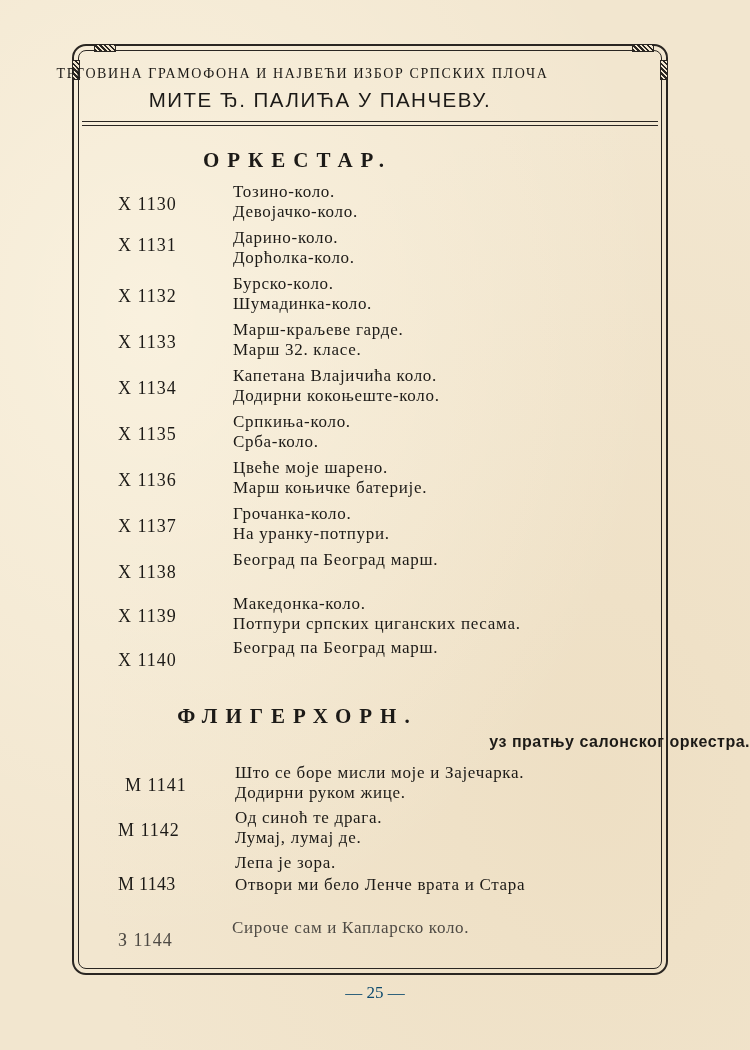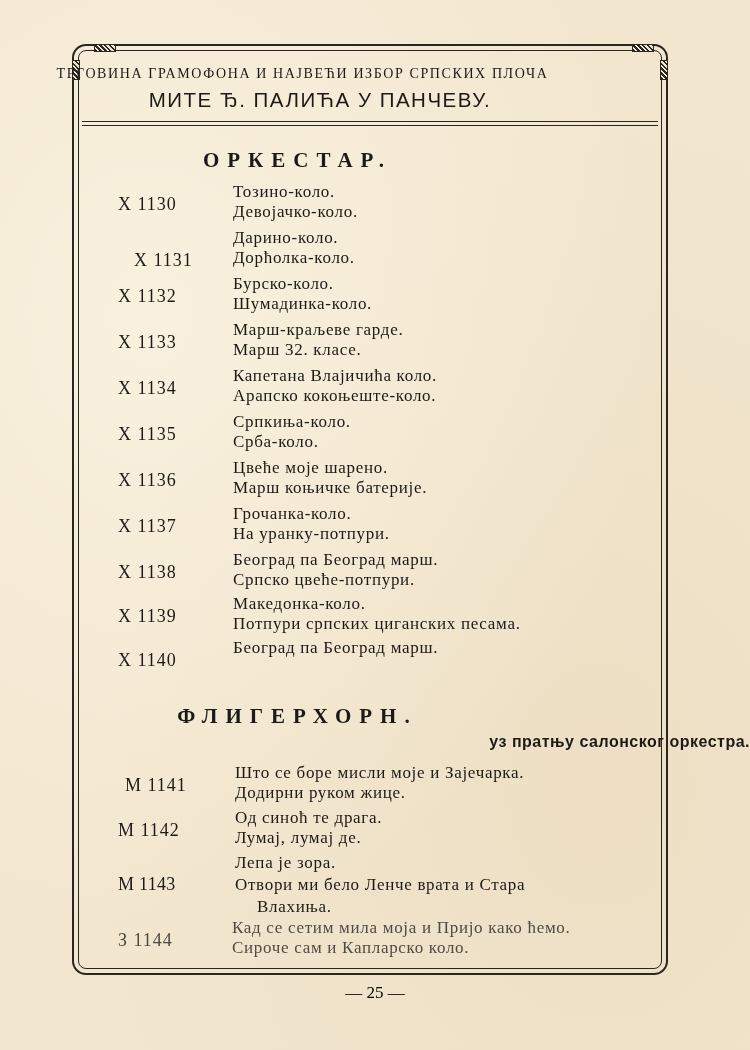--- a/index.html
+++ b/index.html
@@ -85,7 +85,7 @@
   </div>
 </div>
 <div class="entry" style="top:228px;">
-  <div class="code" style="top:22px;margin-left:16px;">Х 1131</div>
+  <div class="code" style="top:7px;">Х 1131</div>
   <div class="titles">
     <div>Дарино-коло.</div>
     <div>Дорћолка-коло.</div>

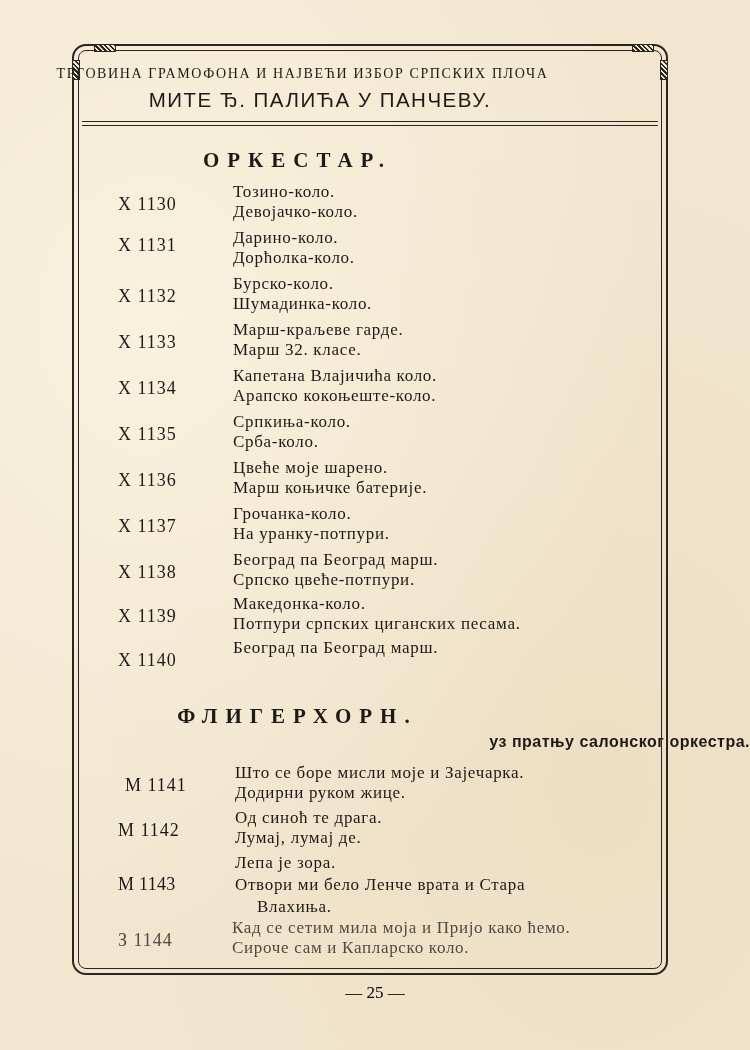--- a/index.html
+++ b/index.html
@@ -109,7 +109,7 @@
   <div class="code" style="top:12px;">Х 1134</div>
   <div class="titles">
     <div>Капетана Влајичића коло.</div>
-    <div>Арапско кокоњеште-коло.</div>
+    <div>Додирни кокоњеште-коло.</div>
   </div>
 </div>
 <div class="entry" style="top:412px;">

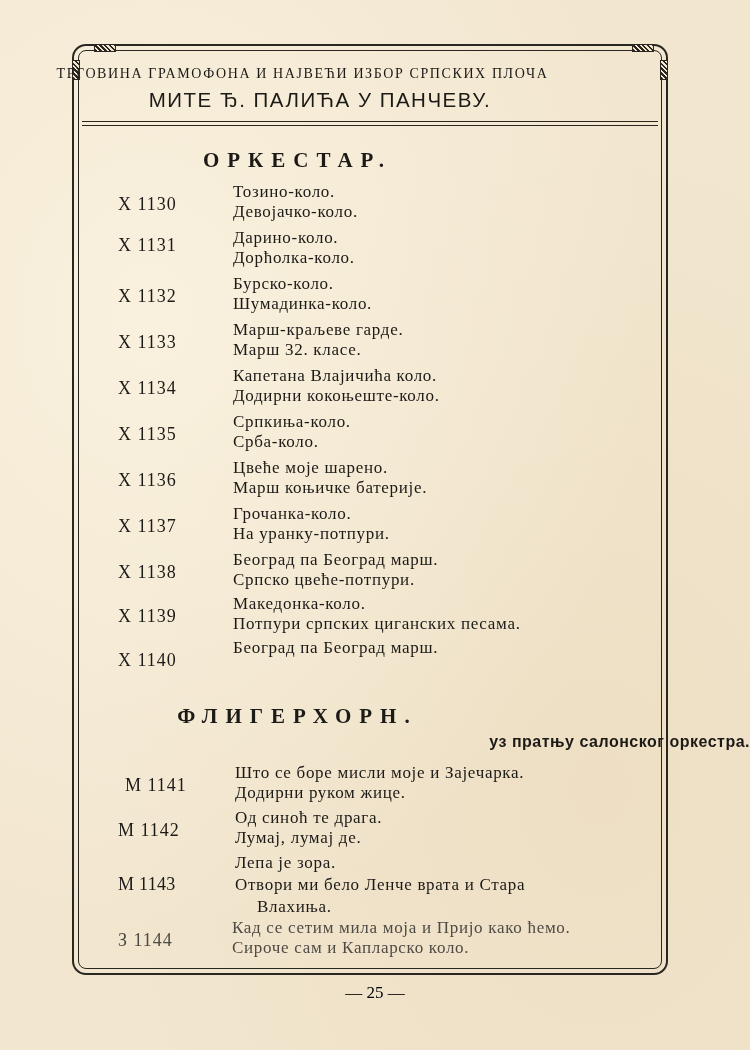--- a/index.html
+++ b/index.html
@@ -137,7 +137,6 @@
   <div class="code" style="top:12px;">Х 1138</div>
   <div class="titles">
     <div>Београд па Београд марш.</div>
-    <div>Српско цвеће-потпури.</div>
   </div>
 </div>
 <div class="entry" style="top:594px;">

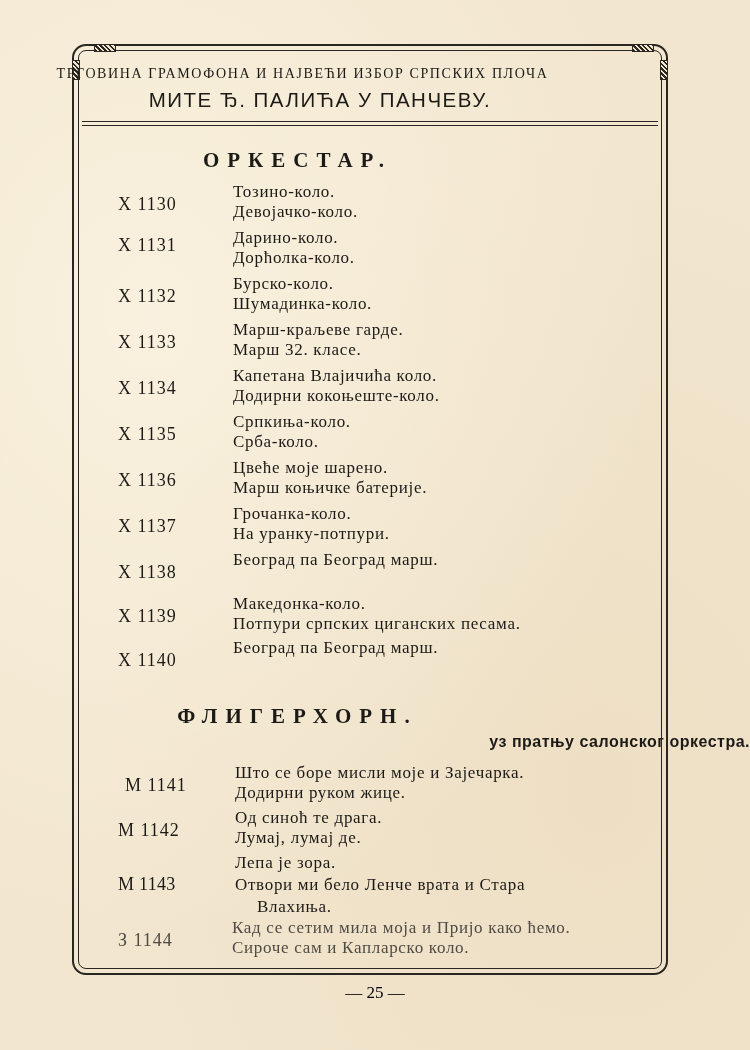--- a/index.html
+++ b/index.html
@@ -175,7 +175,6 @@
   <div class="titles" style="left:85px;line-height:22px;">
     <div style="height:22px;">Лепа је зора.</div>
     <div style="height:22px;">Отвори ми бело Ленче врата и Стара</div>
-    <div style="height:22px;padding-left:22px;">Влахиња.</div>
   </div>
 </div>
 <div class="entry faded" style="top:918px;">

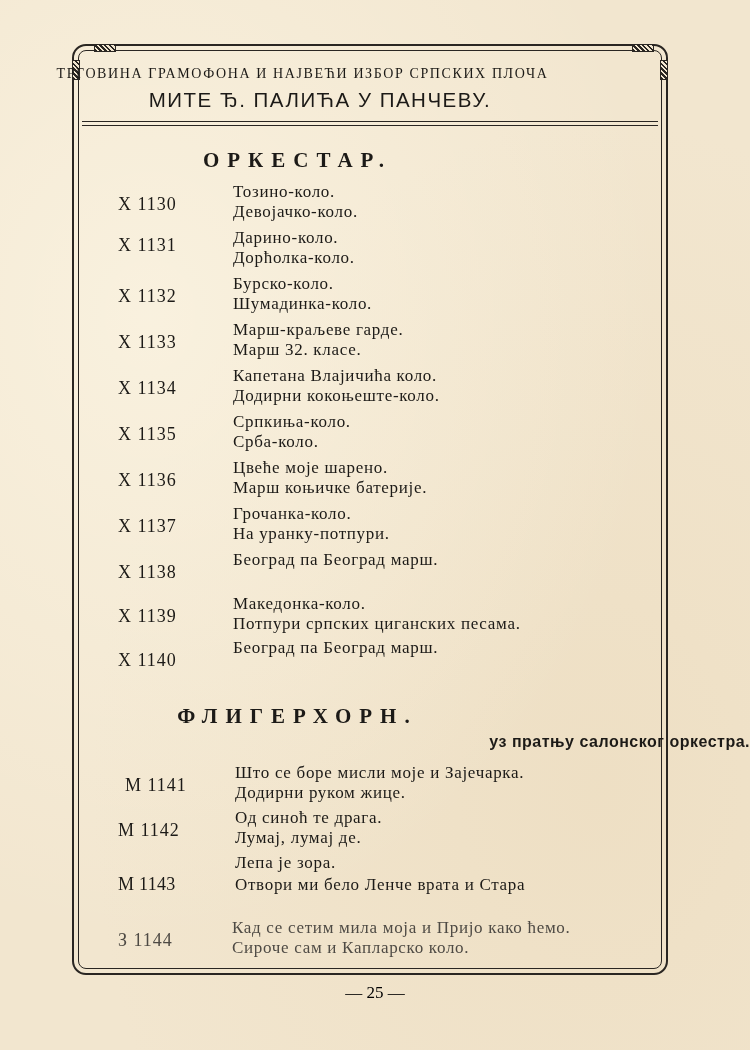--- a/index.html
+++ b/index.html
@@ -180,7 +180,6 @@
 <div class="entry faded" style="top:918px;">
   <div class="code" style="top:12px;">З 1144</div>
   <div class="titles" style="left:82px;">
-    <div>Кад се сетим мила моја и Пријо како ћемо.</div>
     <div>Сироче сам и Капларско коло.</div>
   </div>
 </div>

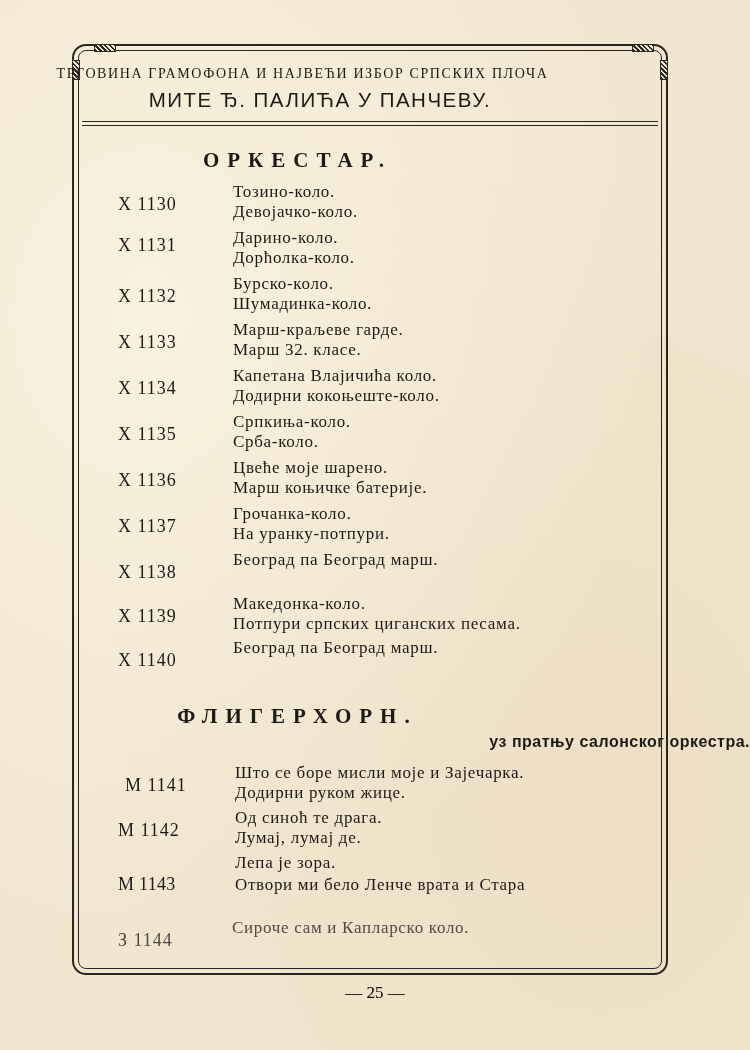--- a/index.html
+++ b/index.html
@@ -58,7 +58,7 @@
   .faded { color:#4e4a44; }
   .page-number {
     position:absolute; left:0; width:750px; top:983px; text-align:center;
-    font-size:17px; color:#000000;
+    font-size:17px; color:#0c4a6e;
   }
 </style>
 </head>

